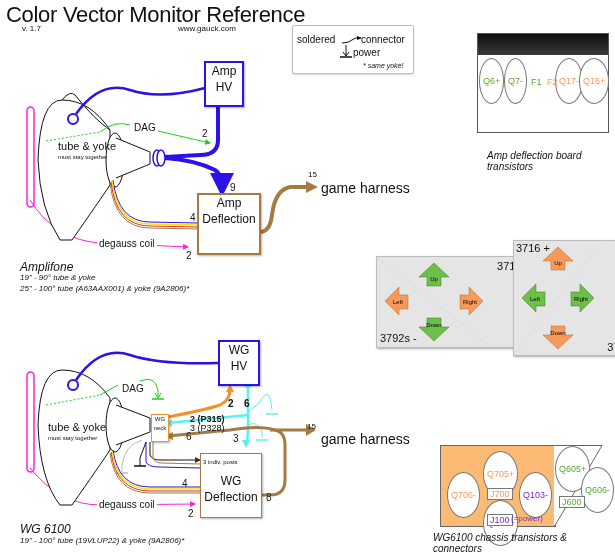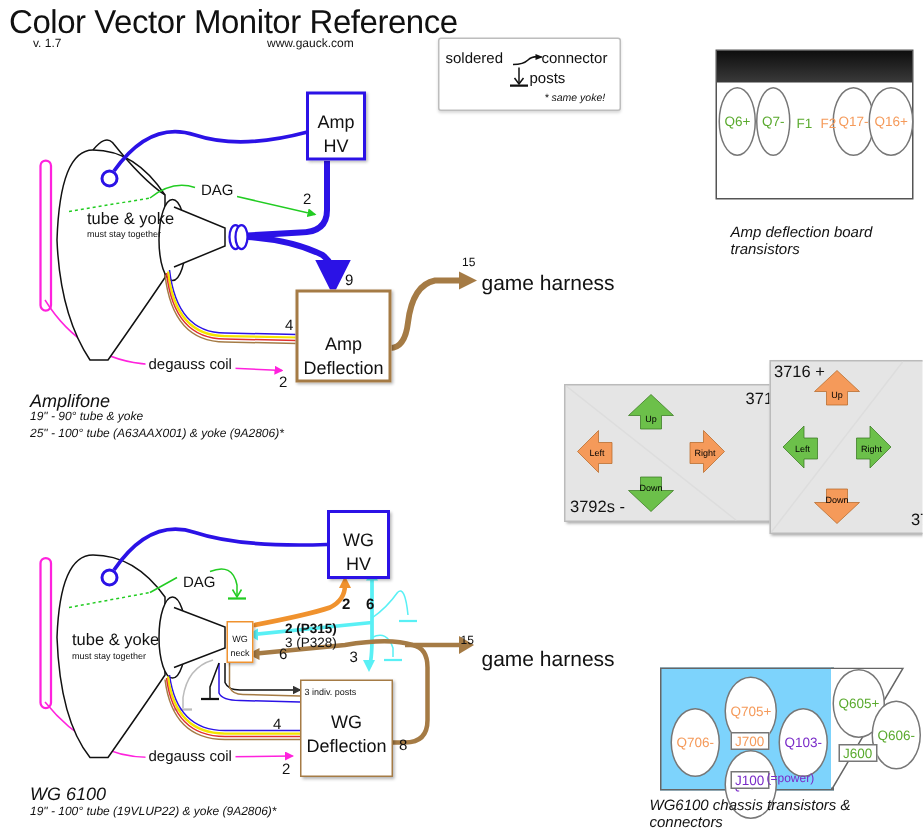--- a/index.html
+++ b/index.html
@@ -46,7 +46,7 @@
     <path d="M4 8 L7 12 L10 8" fill="none" stroke="#111" stroke-width="1"></path>
     <line x1="1" y1="13" x2="13" y2="13" stroke="#111" stroke-width="1.5"></line>
   </svg>
-  <span class="abs legend-ground">posts</span>
+  <span class="abs legend-ground">power</span>
   <span class="abs legend-note">* same yoke!</span>
 </div>
 

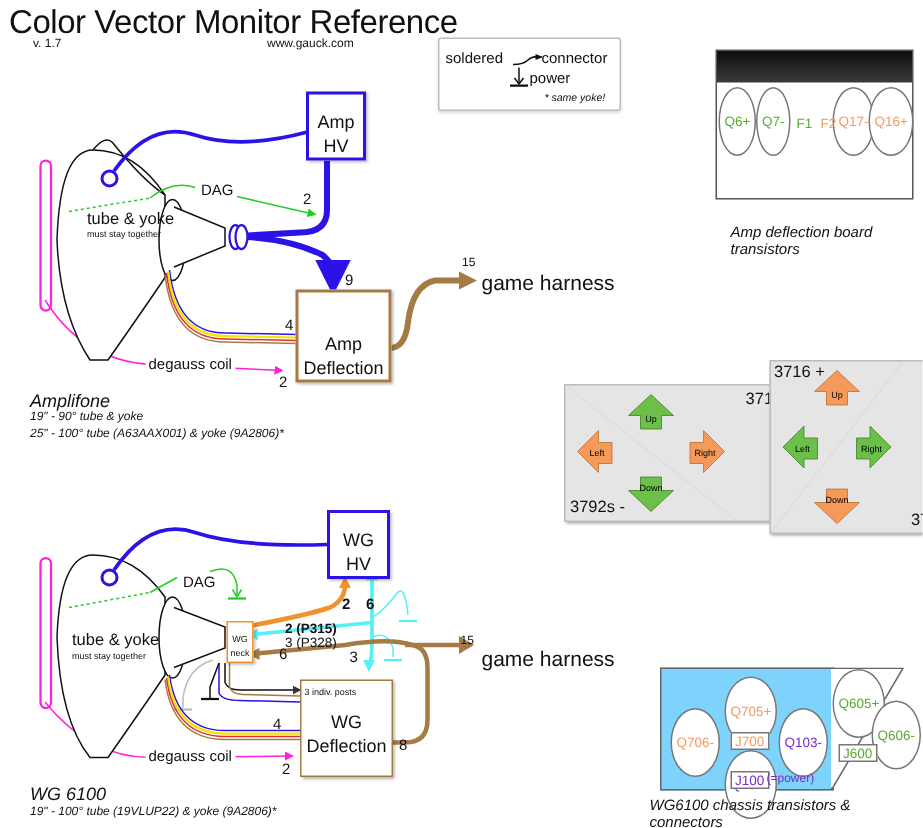--- a/index.html
+++ b/index.html
@@ -16,7 +16,7 @@
   .sec-title { font-size:12px; font-style:italic; }
   .sec-sub { font-size:8px; font-style:italic; }
   .caption { font-size:10px; font-style:italic; }
-  .box { background:#fff; border:2px solid; display:flex; align-items:flex-end; justify-content:center; text-align:center; font-size:12px; line-height:16px; box-shadow:1px 1px 2px rgba(0,0,0,0.3); }
+  .box { background:#fff; border:2px solid; display:flex; align-items:flex-start; justify-content:center; text-align:center; font-size:12px; line-height:16px; box-shadow:1px 1px 2px rgba(0,0,0,0.3); }
   .lbl { font-size:10px; }
   .small { font-size:8px; }
   .num { font-size:10px; }

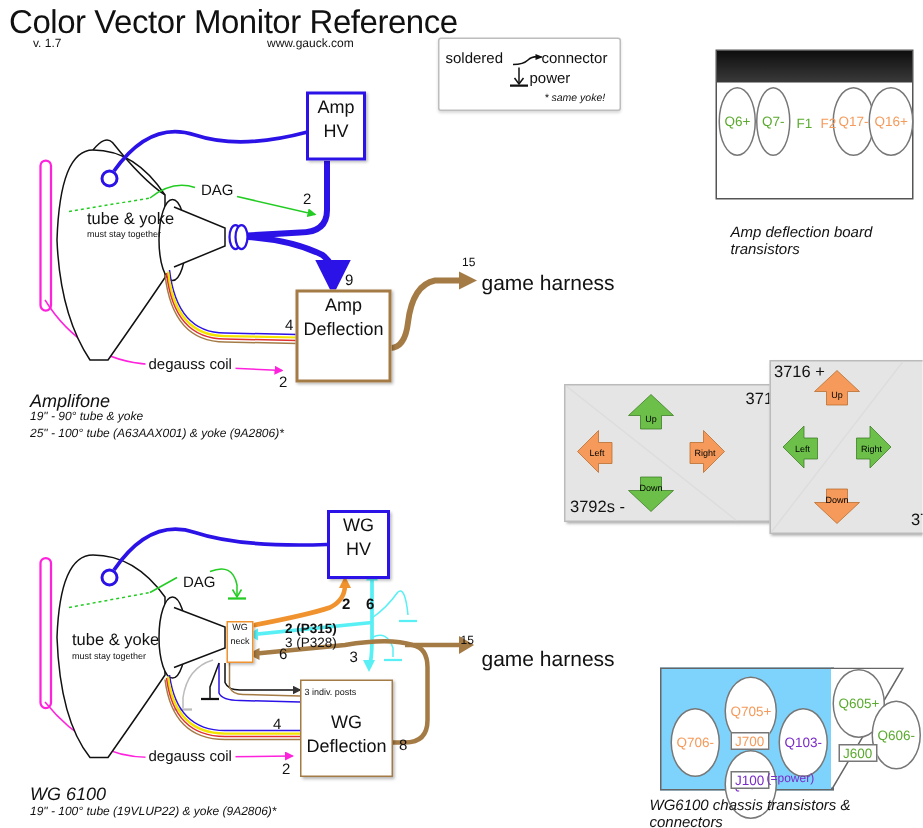--- a/index.html
+++ b/index.html
@@ -250,7 +250,7 @@
 <div class="abs sec-title" style="left:20px;top:522px;">WG 6100</div>
 <div class="abs sec-sub" style="left:20px;top:536px;">19" - 100° tube (19VLUP22) &amp; yoke (9A2806)*</div>
 
-<div class="abs" style="left:440px;top:445px;width:114px;height:80px;border:1px solid #666;background:#7dd3fc;">
+<div class="abs" style="left:440px;top:445px;width:114px;height:80px;border:1px solid #666;background:#fdba74;">
   <span class="pill" style="left:42px;top:5px;color:#f59a5a;">Q705+</span>
   <span class="pill" style="left:6px;top:26px;color:#f59a5a;">Q706-</span>
   <span class="pill" style="left:78px;top:26px;color:#7a2bc8;">Q103-</span>

